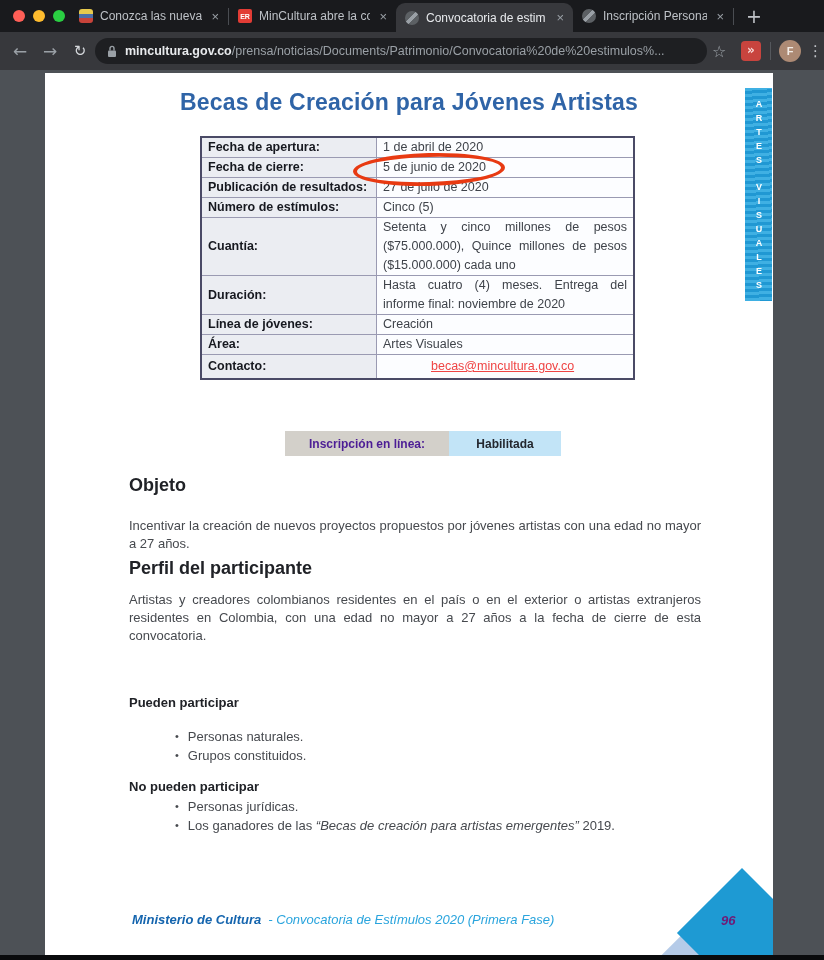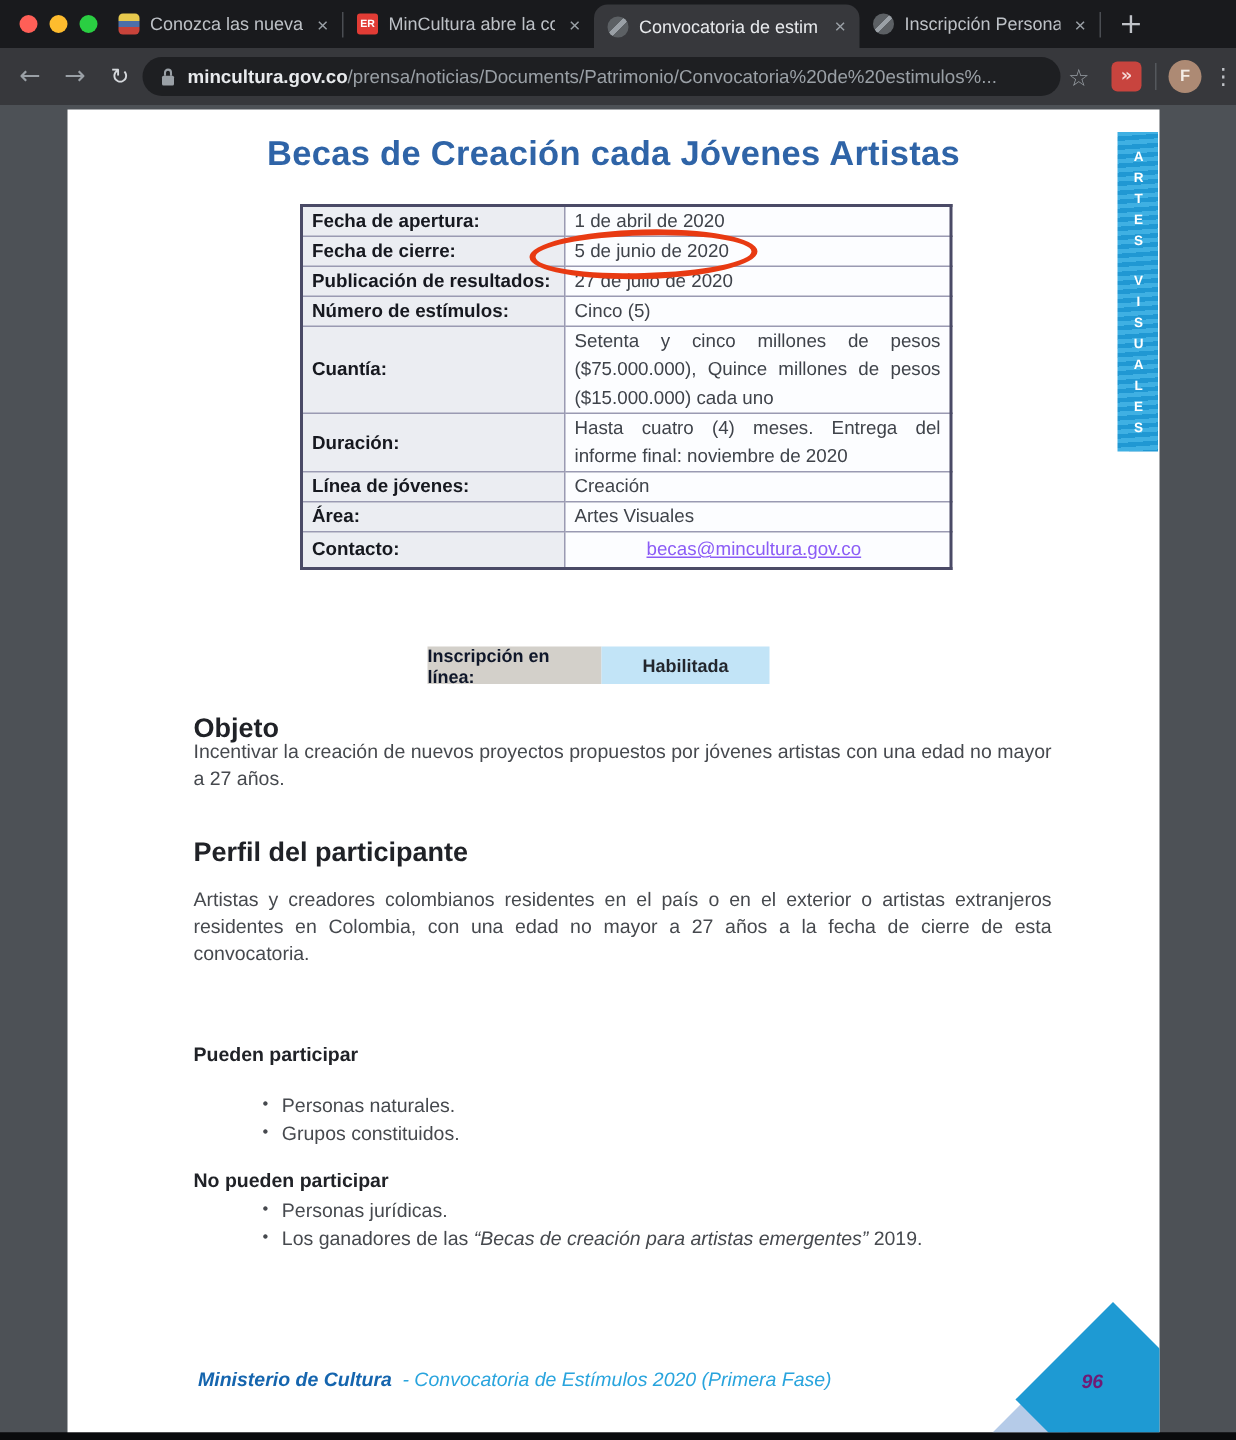--- a/index.html
+++ b/index.html
@@ -154,7 +154,7 @@
   <div class="viewer">
     <div class="page">
 
-      <div class="doc-title">Becas de Creación cada Jóvenes Artistas</div>
+      <div class="doc-title">Becas de Creación para Jóvenes Artistas</div>
 
       <div class="ribbon">
         <span>ARTES</span>

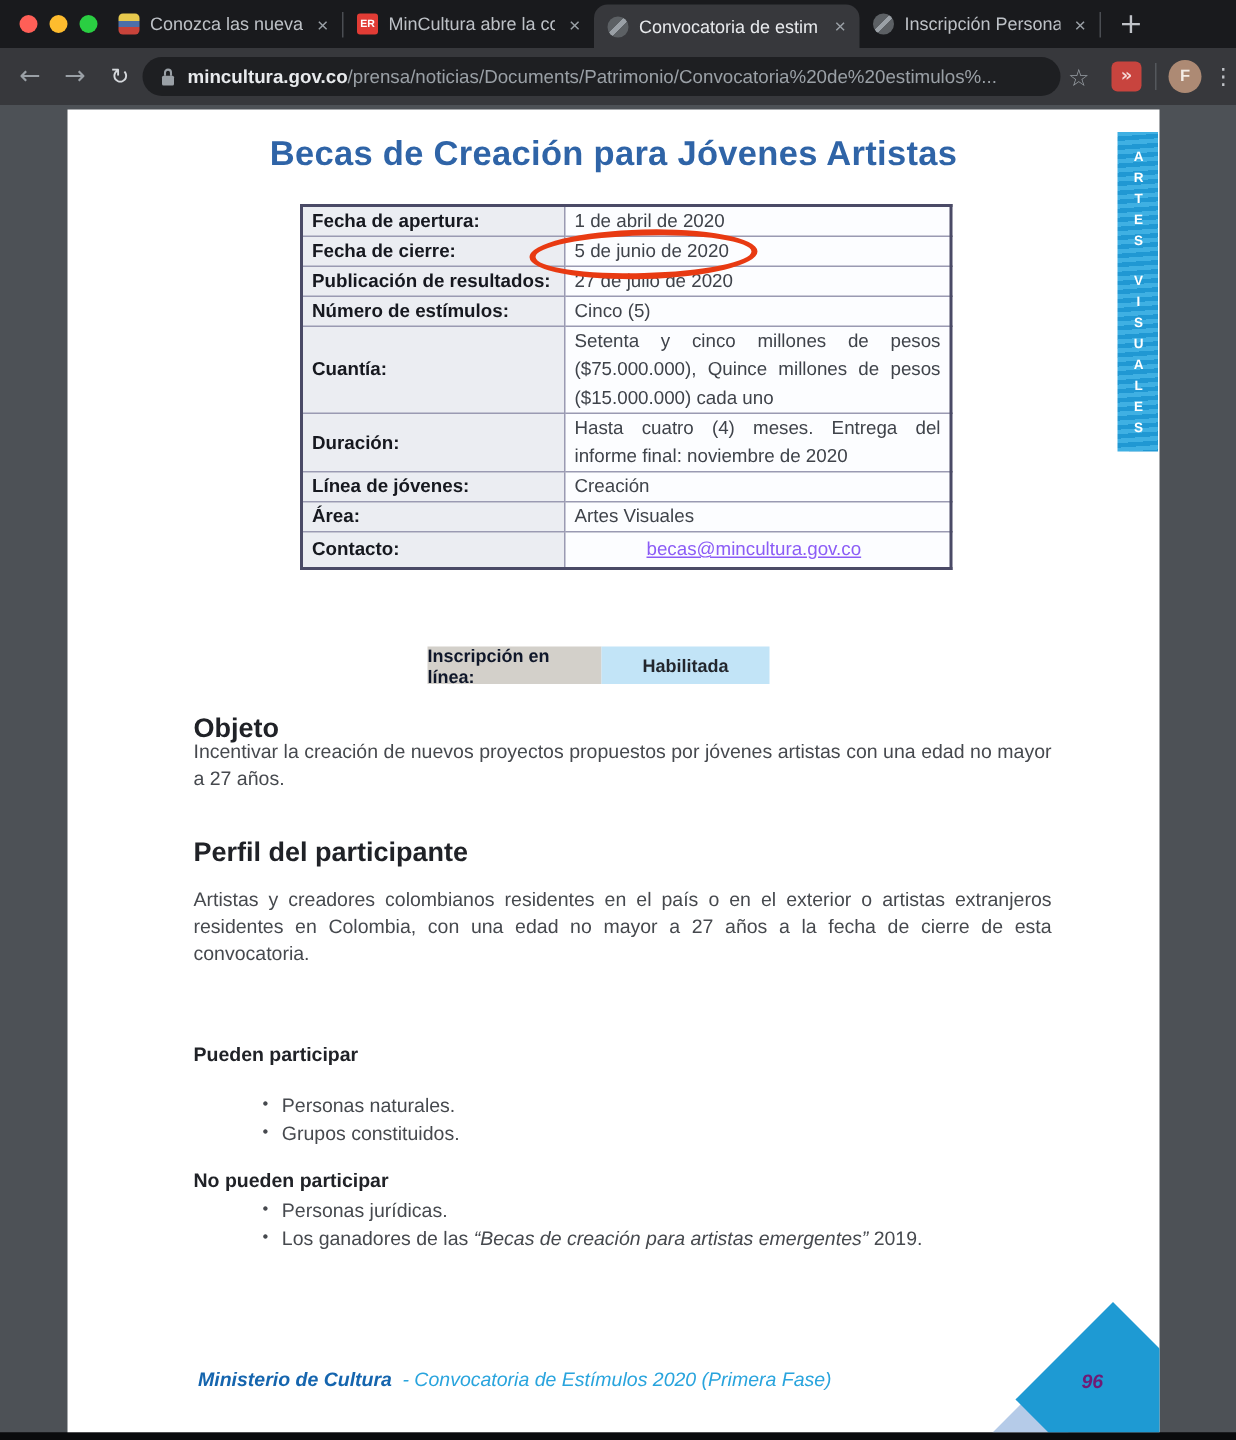--- a/index.html
+++ b/index.html
@@ -65,7 +65,7 @@
   .info-table td.val{width:244px;background:#fcfdff;color:#3f434a;}
   .info-table td.justify{text-align:justify;margin-top:29px;}
   .info-table tr.tall td{line-height:23px;}
-  .maillink{color:#8b5cf6;text-decoration:underline;padding-left:48px;}
+  .maillink{color:#ef4444;text-decoration:underline;padding-left:48px;}
 
   .red-ellipse{position:absolute;left:308px;top:80px;width:152px;height:33px;border:4px solid var(--ellipse-red,#e83a12);
                border-radius:50%;transform:rotate(-1.5deg);box-sizing:border-box;}

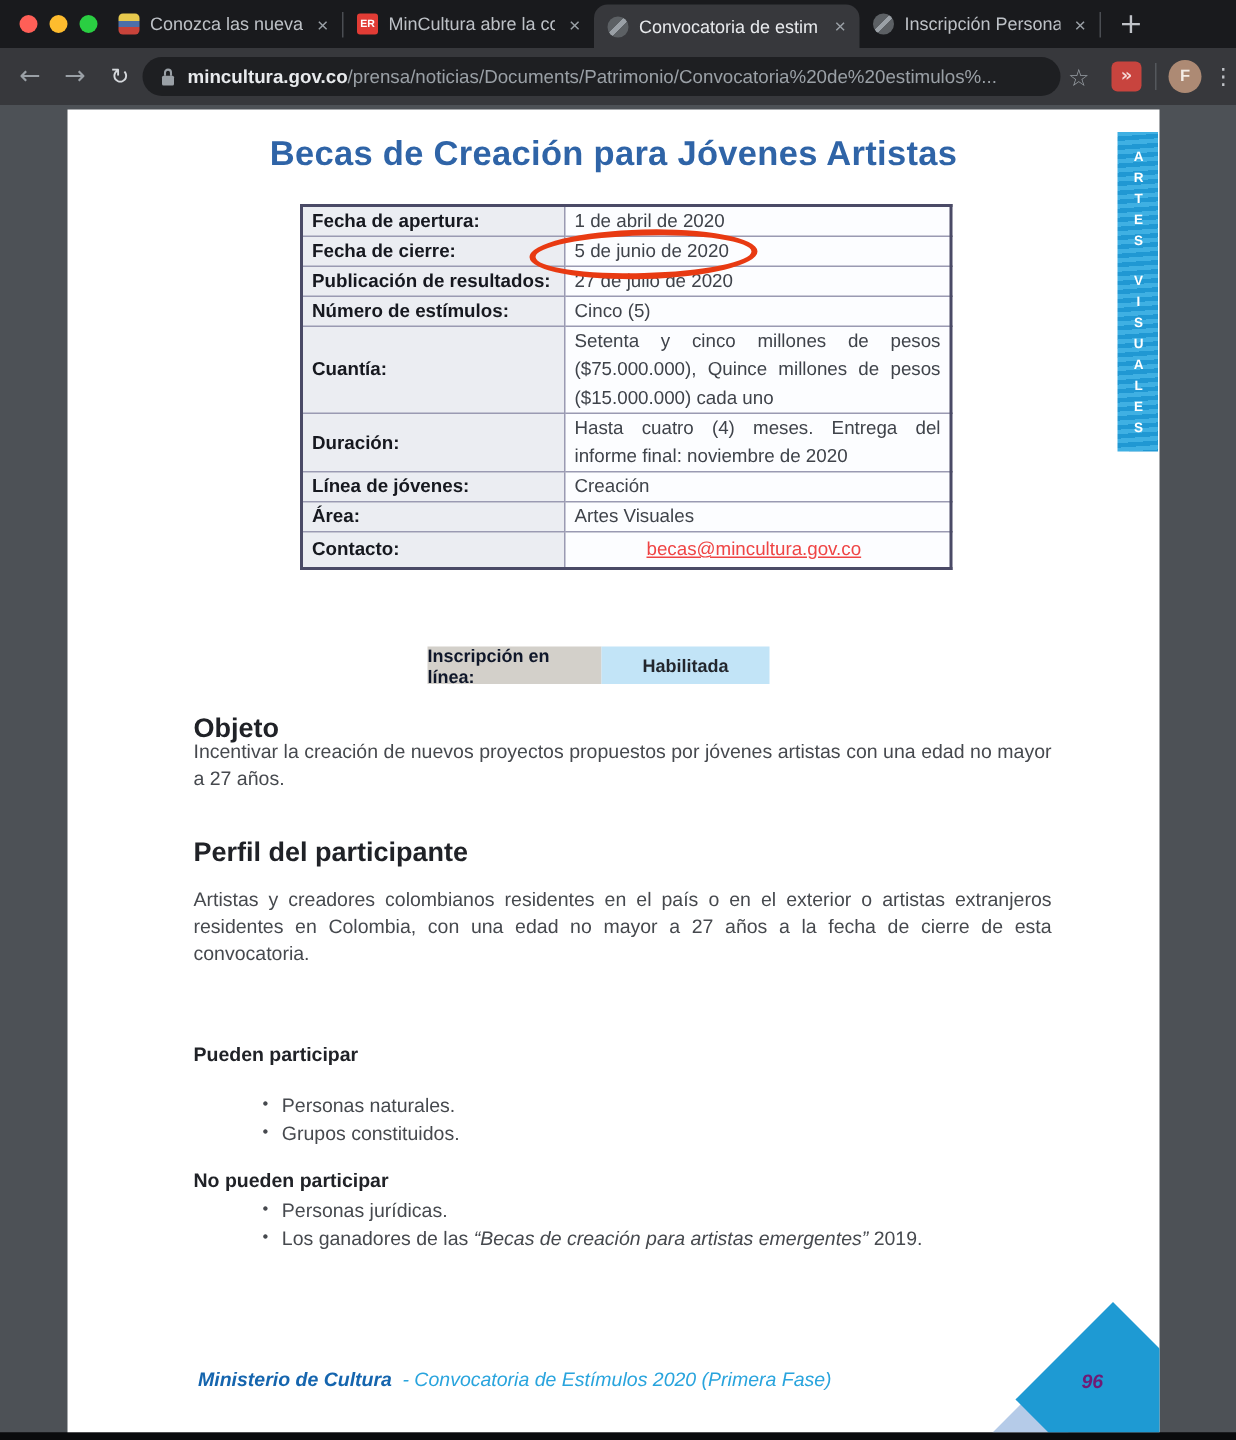--- a/index.html
+++ b/index.html
@@ -71,7 +71,7 @@
                border-radius:50%;transform:rotate(-1.5deg);box-sizing:border-box;}
 
   .badge{position:absolute;left:240px;top:358px;display:flex;height:25px;font-size:12px;font-weight:bold;}
-  .badge .b-label{width:116px;background:var(--badge-gray,#d3d0ca);color:#0f172a;display:flex;align-items:center;justify-content:center;}
+  .badge .b-label{width:164px;background:var(--badge-gray,#d3d0ca);color:#4c1d95;display:flex;align-items:center;justify-content:center;}
   .badge .b-status{width:112px;background:var(--badge-blue,#c2e4f7);color:#23272e;display:flex;align-items:center;justify-content:center;}
 
   .h-section{position:absolute;left:84px;font-size:18px;font-weight:bold;color:#202227;margin:0;}

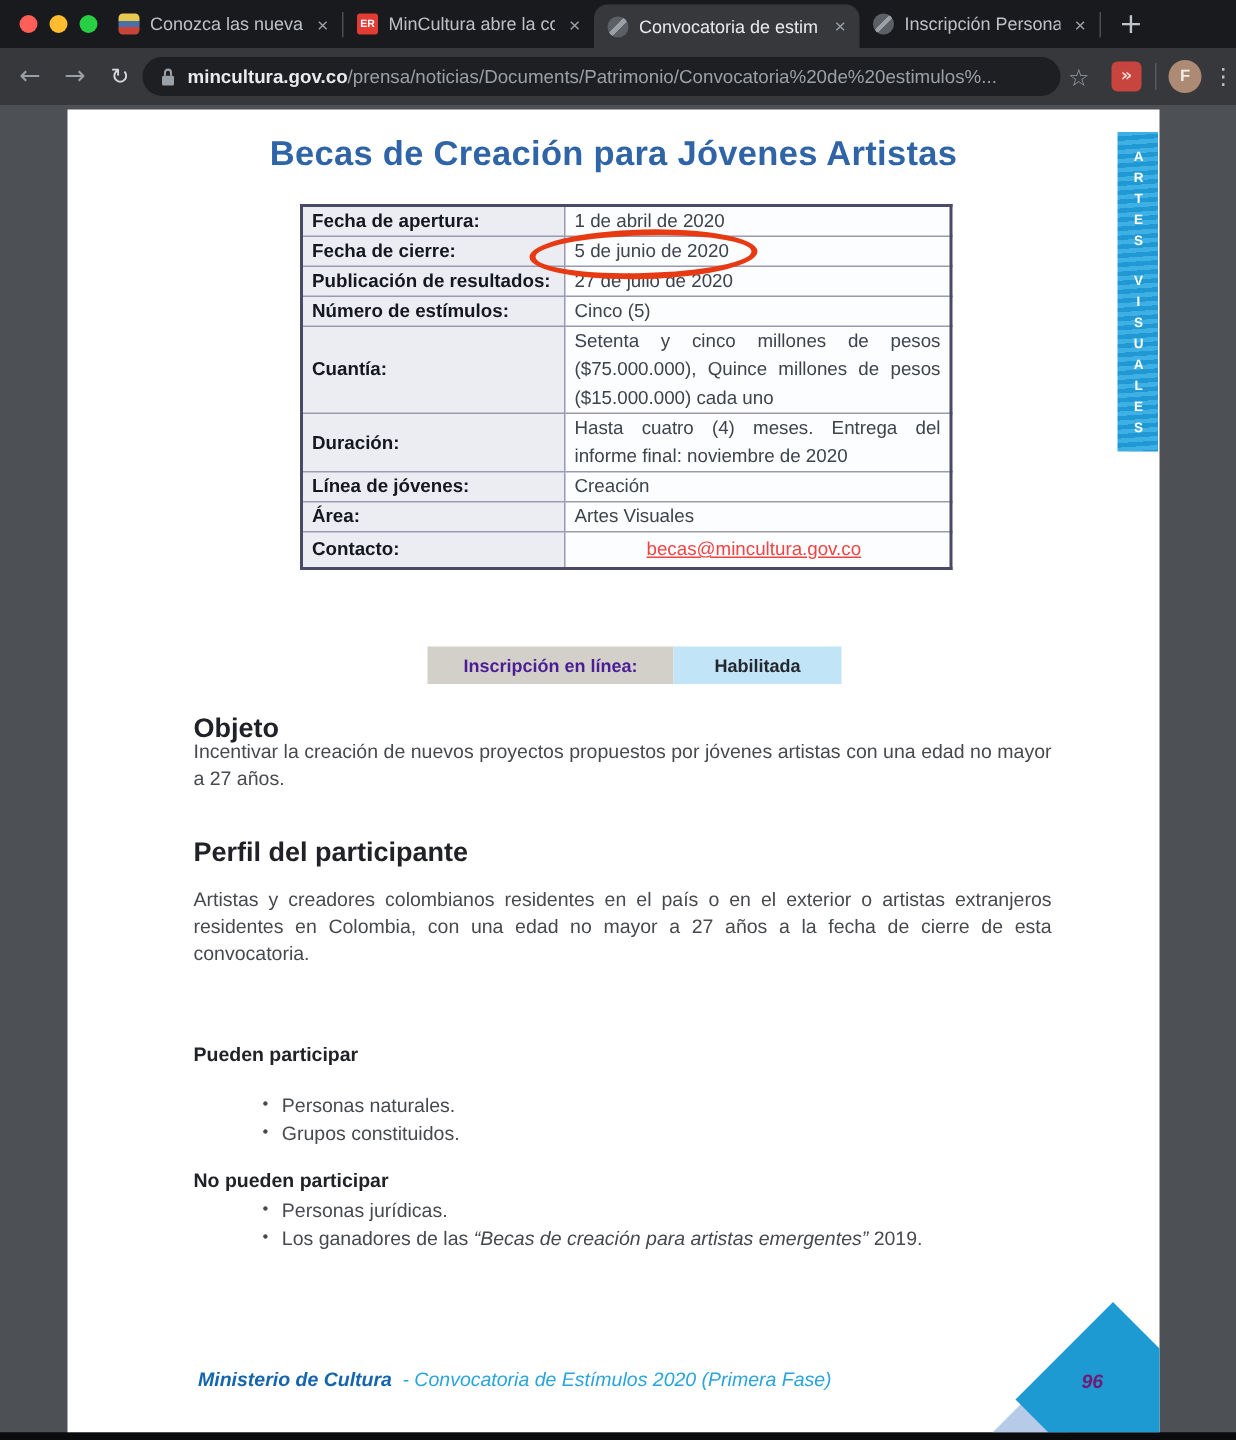--- a/index.html
+++ b/index.html
@@ -79,7 +79,7 @@
   .pos-nopueden{top:706px;font-size:13px;}
   .para{position:absolute;left:84px;width:572px;font-size:13px;line-height:18px;color:#46494e;
         text-align:justify;margin:0;}
-  .pos-p1{top:419px}.pos-p2{top:518px}.pos-nota{top:588px}
+  .pos-p1{top:444px}.pos-p2{top:518px}.pos-nota{top:588px}
   .nota-label{font-weight:bold;color:#202227;}
   .blist{position:absolute;left:130px;width:545px;font-size:13px;line-height:19px;color:#46494e;}
   .pos-ul1{top:654px}.pos-ul2{top:724px}

